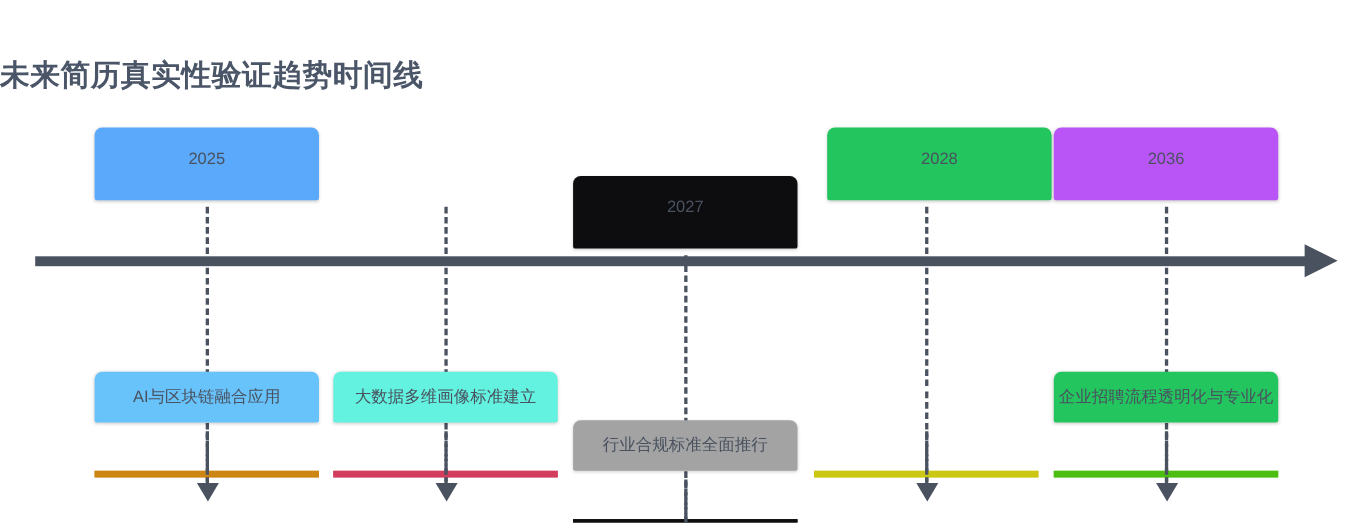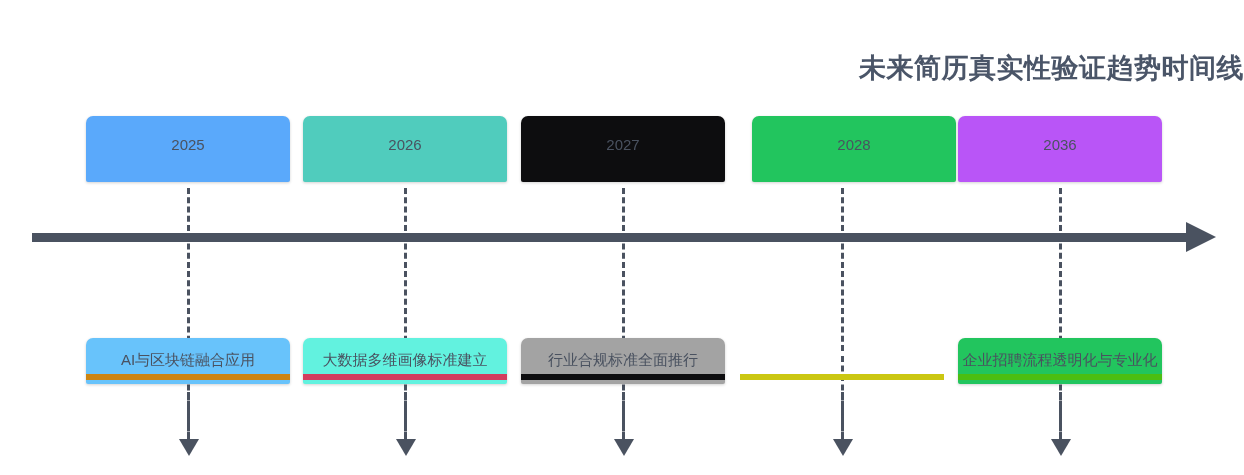--- a/index.html
+++ b/index.html
@@ -29,7 +29,7 @@
     left: 0;
     top: 50px;
     width: 1244px;
-    text-align: right;
+    text-align: left;
     font-size: 27px;
     font-weight: bold;
     color: #4a5568;

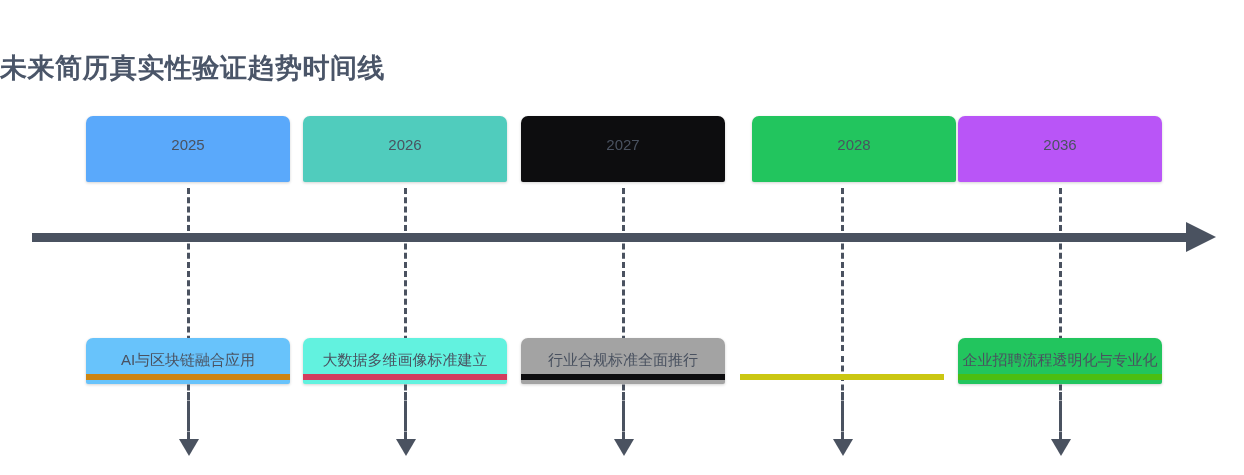--- a/index.html
+++ b/index.html
@@ -62,7 +62,7 @@
     position: absolute;
     top: 116px;
     width: 204px;
-    height: 258px;
+    height: 312px;
   }
 
   .year-card {

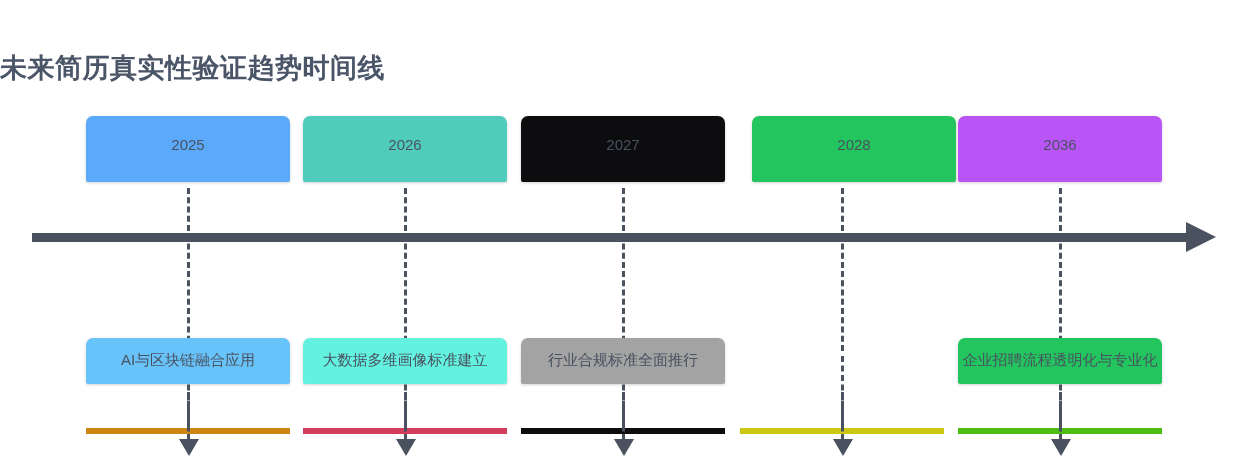--- a/index.html
+++ b/index.html
@@ -187,9 +187,6 @@
         <div class="terminal-arrowhead"></div>
       </div>
       <div class="era-column" style="left: 303px;">
-        <div class="year-card" style="background: rgb(80, 204, 189);">
-          <div class="year-card-label">2026</div>
-        </div>
         <div class="year-card-underline" style="background: rgb(210, 61, 94);"></div>
         <div class="connector-upper"></div>
         <div class="connector-mid"></div>

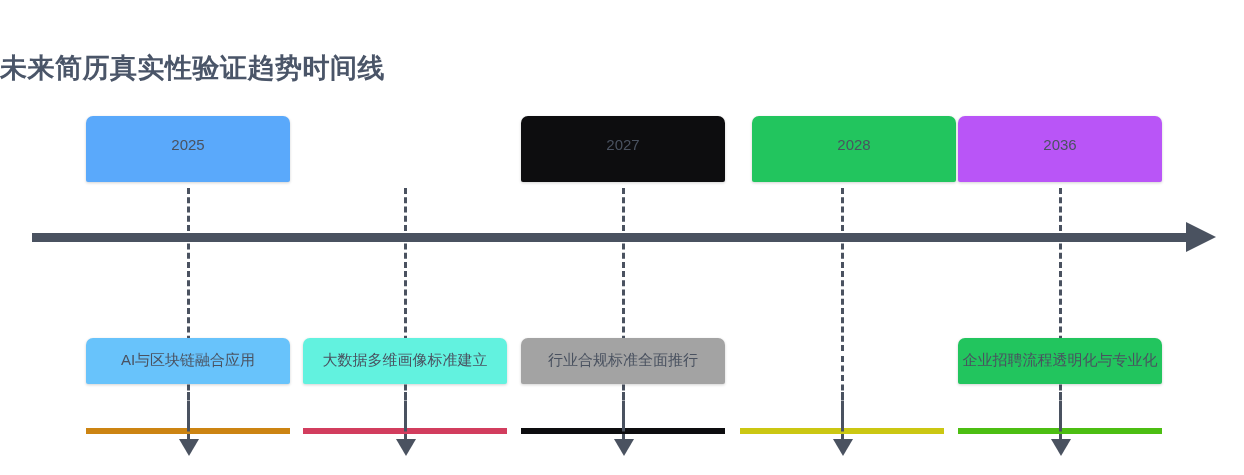--- a/index.html
+++ b/index.html
@@ -197,7 +197,7 @@
         <div class="connector-lower"></div>
         <div class="terminal-arrowhead"></div>
       </div>
-      <div class="era-column" style="left: 521px;">
+      <div class="era-column" style="left: 521px; margin-top: 44px;">
         <div class="year-card" style="background: rgb(13, 13, 15);">
           <div class="year-card-label">2027</div>
         </div>

